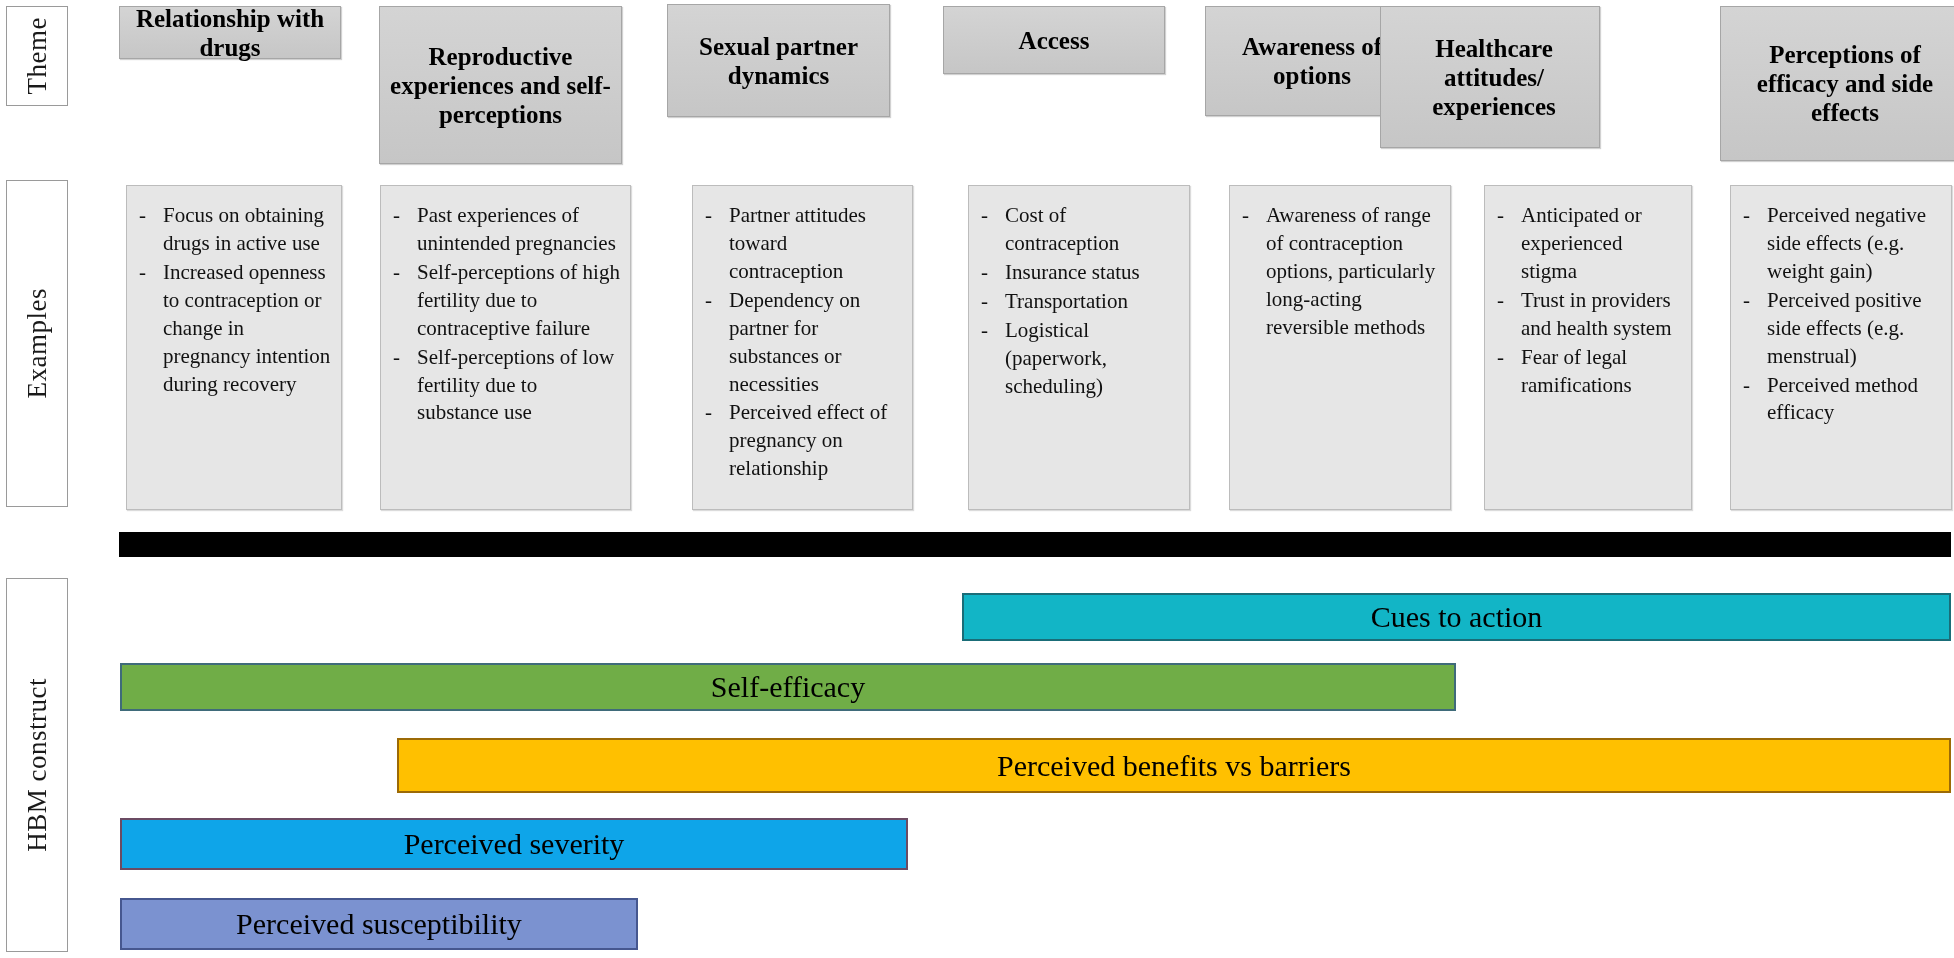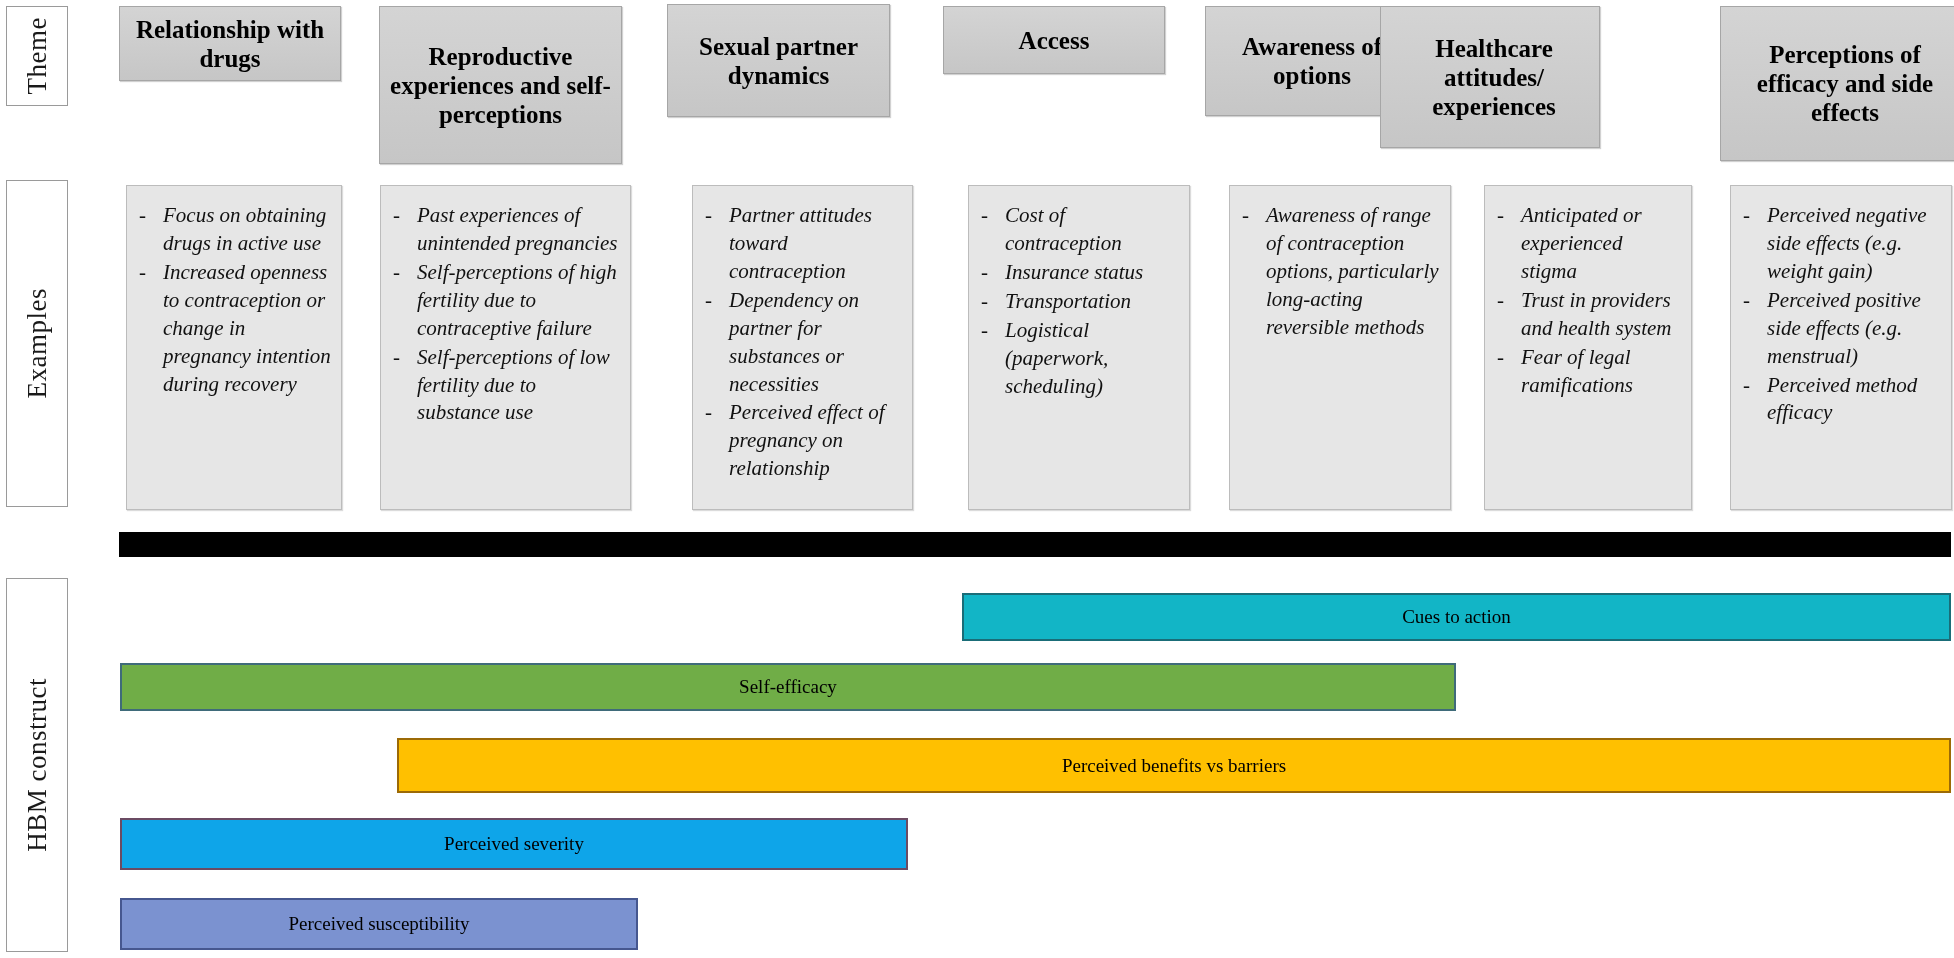--- a/index.html
+++ b/index.html
@@ -125,7 +125,7 @@
     <span>HBM construct</span>
   </div>
 
-  <div class="theme-box" style="left:119px; top:6px; width:222px; height:75px;">
+  <div class="theme-box" style="left:119px; top:6px; width:222px; height:53px;">
     <span>Relationship with drugs</span>
   </div>
   <div class="theme-box" style="left:379px; top:6px; width:243px; height:158px;justify-content:flex-end;">

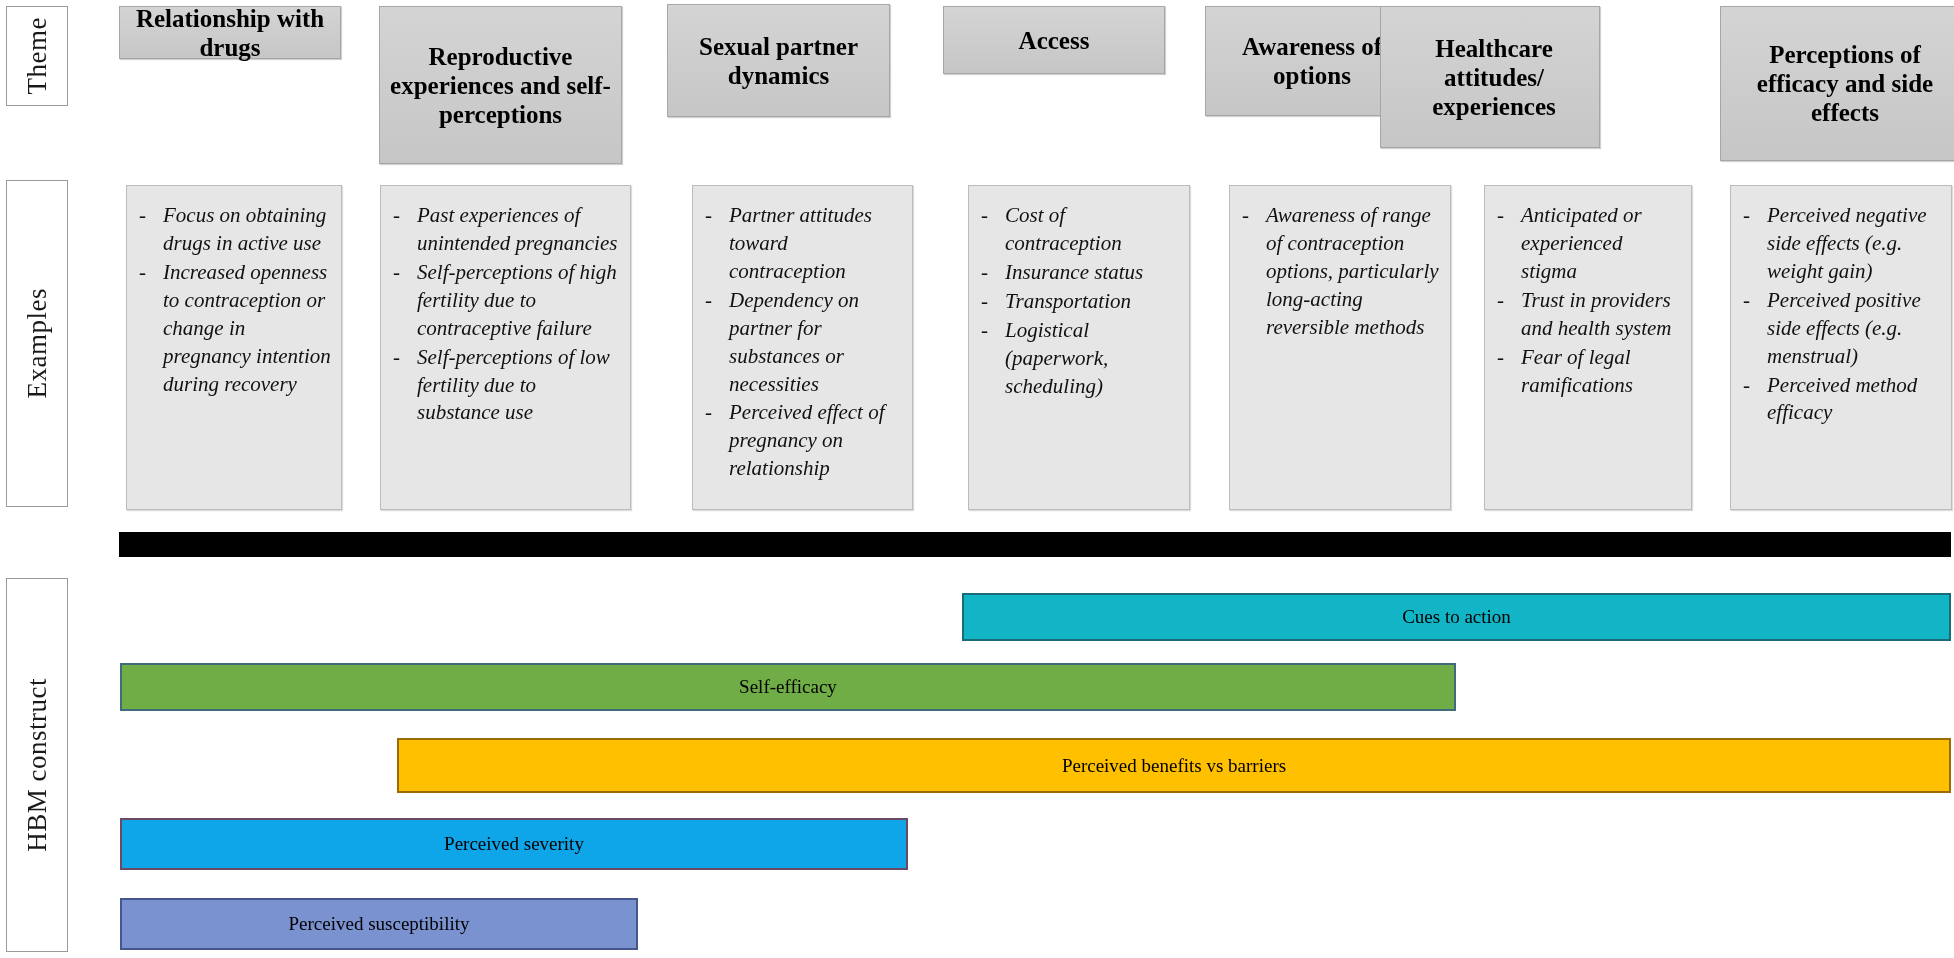--- a/index.html
+++ b/index.html
@@ -66,7 +66,6 @@
     box-shadow: 1px 1px 1px rgba(0,0,0,0.14);
     box-sizing: border-box;
     padding: 16px 8px 20px 8px;
-    font-style: italic;
   }
   .example-box ul {
     margin: 0;

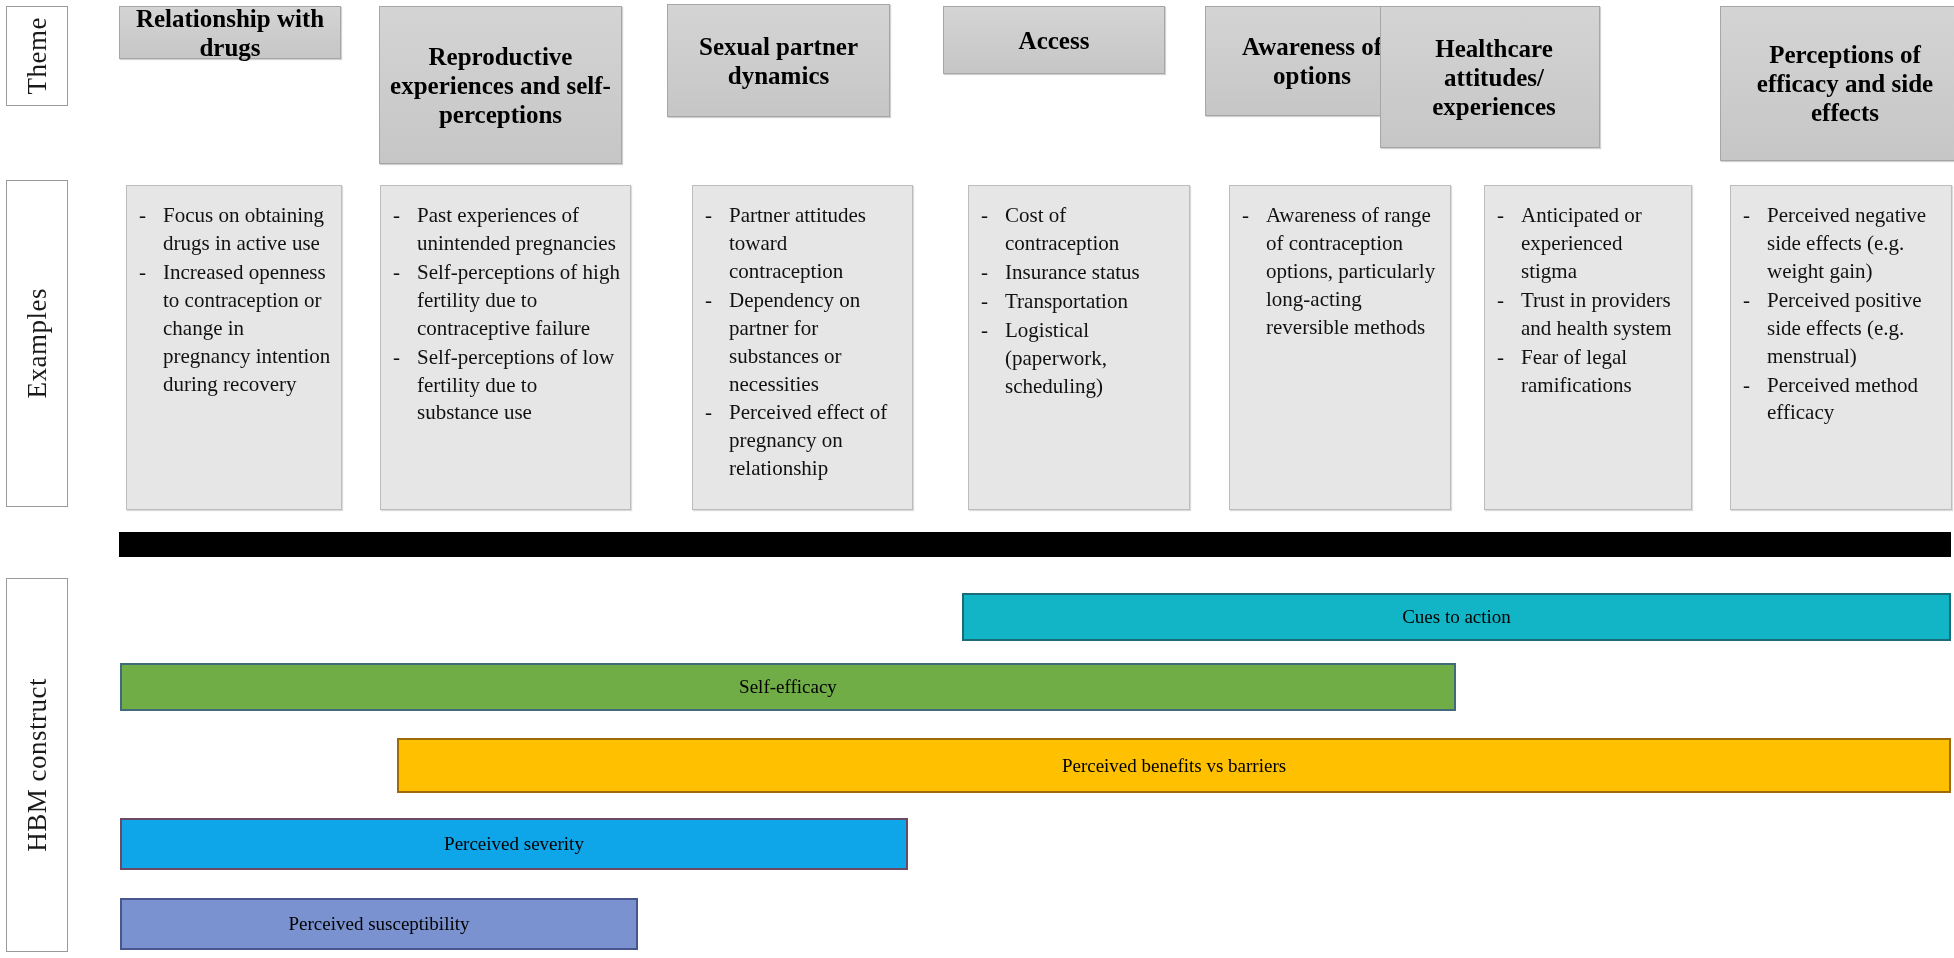--- a/index.html
+++ b/index.html
@@ -102,7 +102,7 @@
     justify-content: center;
   }
   .hbm-bar span {
-    font-size: 19px;
+    font-size: 30px;
     color: #000000;
     white-space: nowrap;
   }

